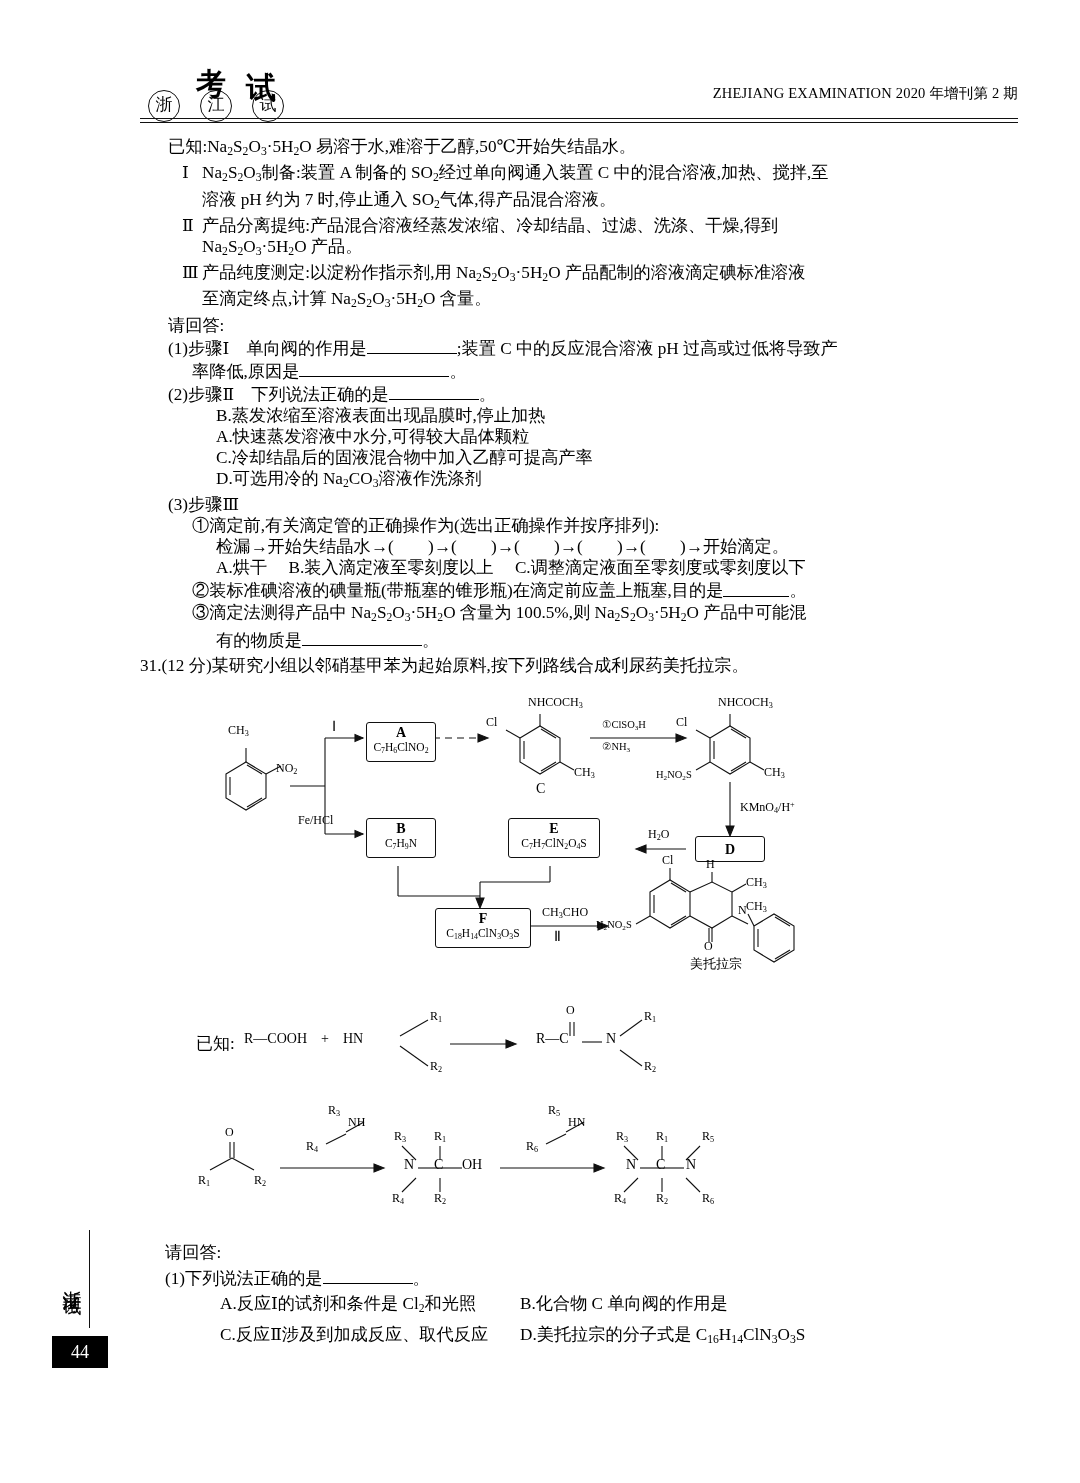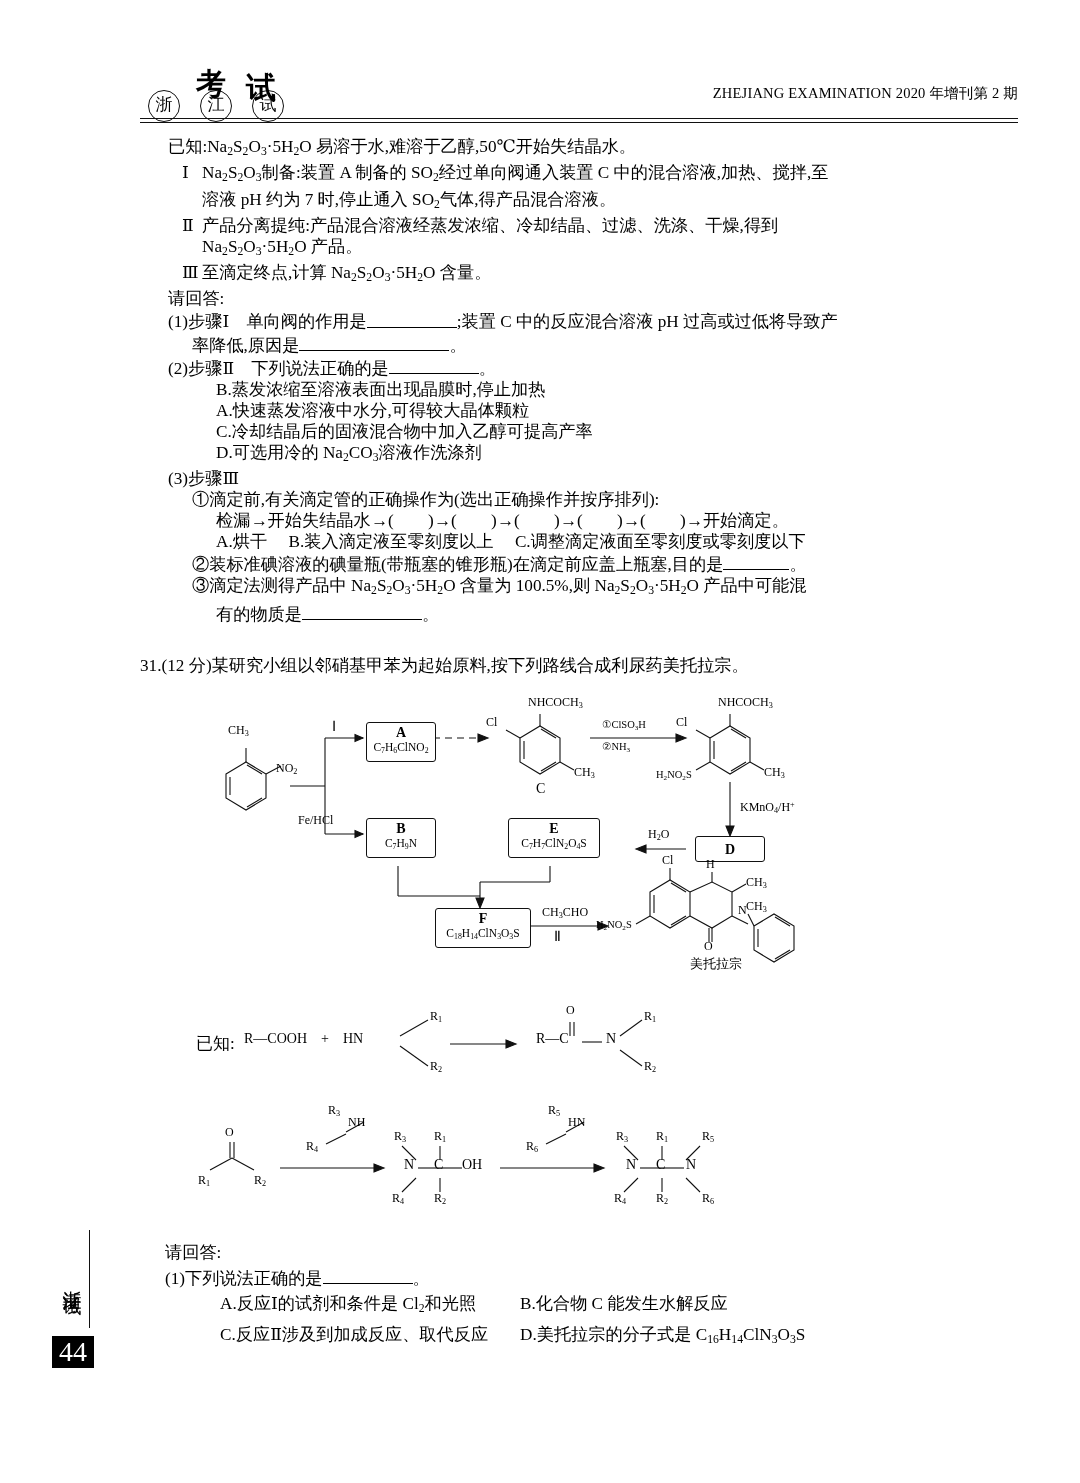--- a/index.html
+++ b/index.html
@@ -253,6 +253,7 @@
     <div class="steps-row">
       <div class="steps-mark">Ⅲ</div>
       <div class="steps-body">
+        <div class="ln">产品纯度测定:以淀粉作指示剂,用 Na<sub>2</sub>S<sub>2</sub>O<sub>3</sub>·5H<sub>2</sub>O 产品配制的溶液滴定碘标准溶液</div>
         <div class="ln">至滴定终点,计算 Na<sub>2</sub>S<sub>2</sub>O<sub>3</sub>·5H<sub>2</sub>O 含量。</div>
       </div>
     </div>

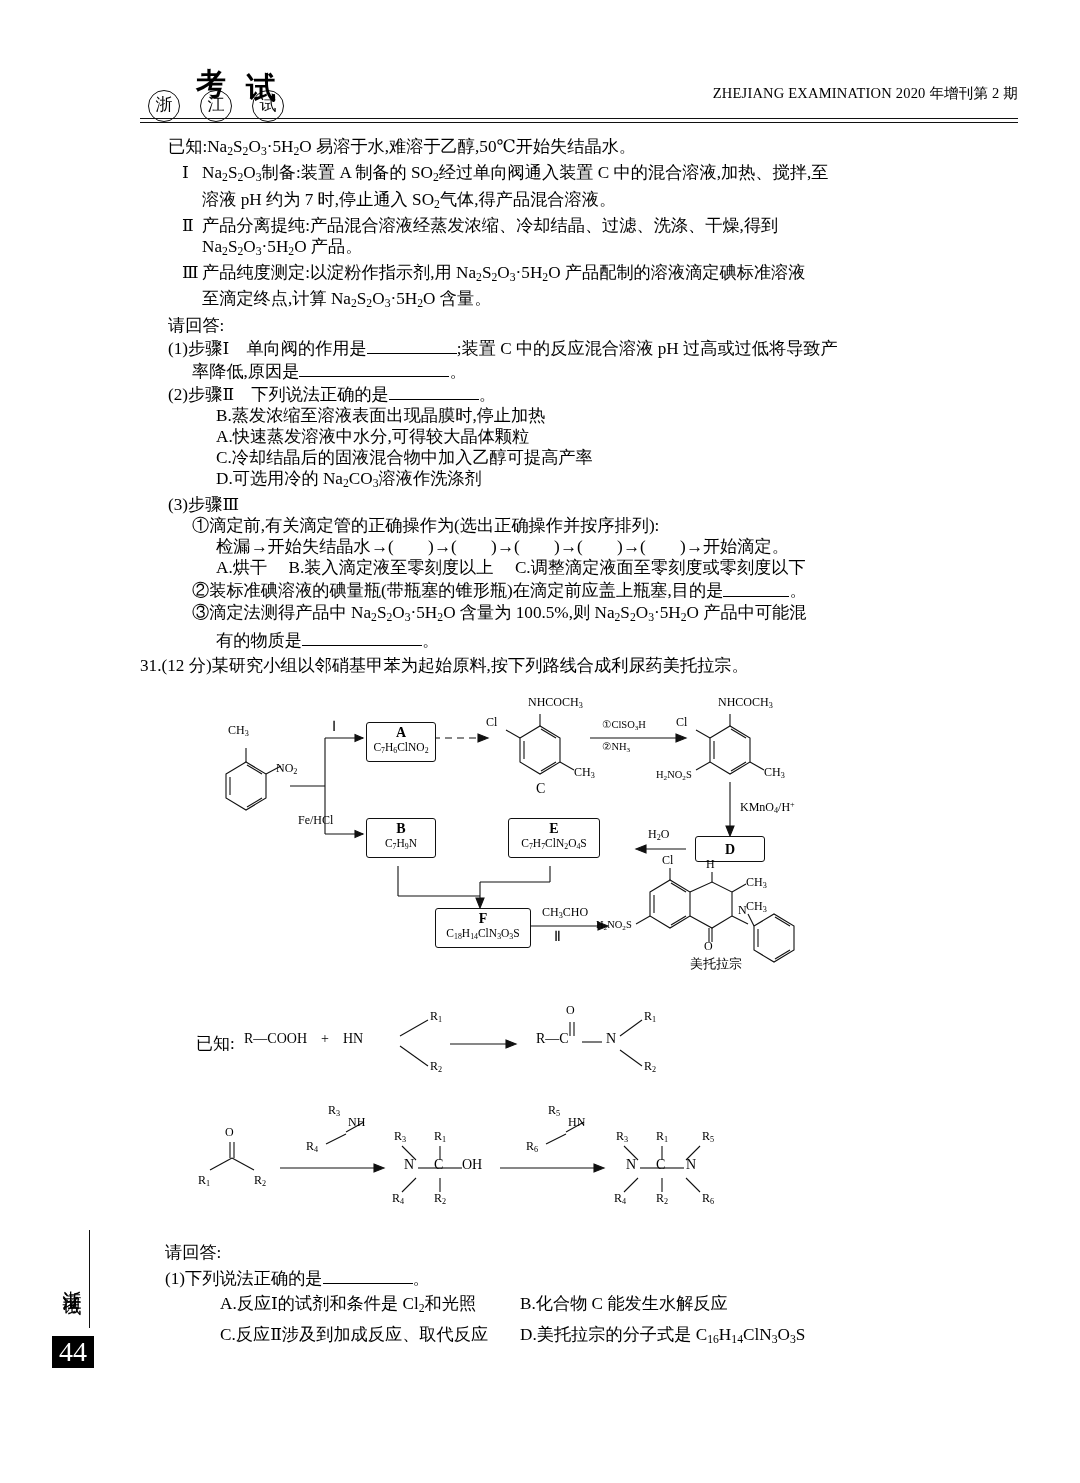--- a/index.html
+++ b/index.html
@@ -534,7 +534,7 @@
       <span>(1)下列说法正确的是</span><span class="blank b-md"></span><span>。</span>
     </div>
     <div class="ln opt-row">
-      <span class="opt-col2">A.反应Ⅰ的试剂和条件是 Cl<sub>2</sub>和光照</span><span>B.化合物 C 能发生水解反应</span>
+      <span class="opt-col2">A.反应Ⅰ的试剂和条件是 Cl<sub>2</sub>和光照</span><span>B.化合物 C 单向阀的作用是</span>
     </div>
     <div class="ln opt-row">
       <span class="opt-col2">C.反应Ⅱ涉及到加成反应、取代反应</span><span>D.美托拉宗的分子式是 C<sub>16</sub>H<sub>14</sub>ClN<sub>3</sub>O<sub>3</sub>S</span>

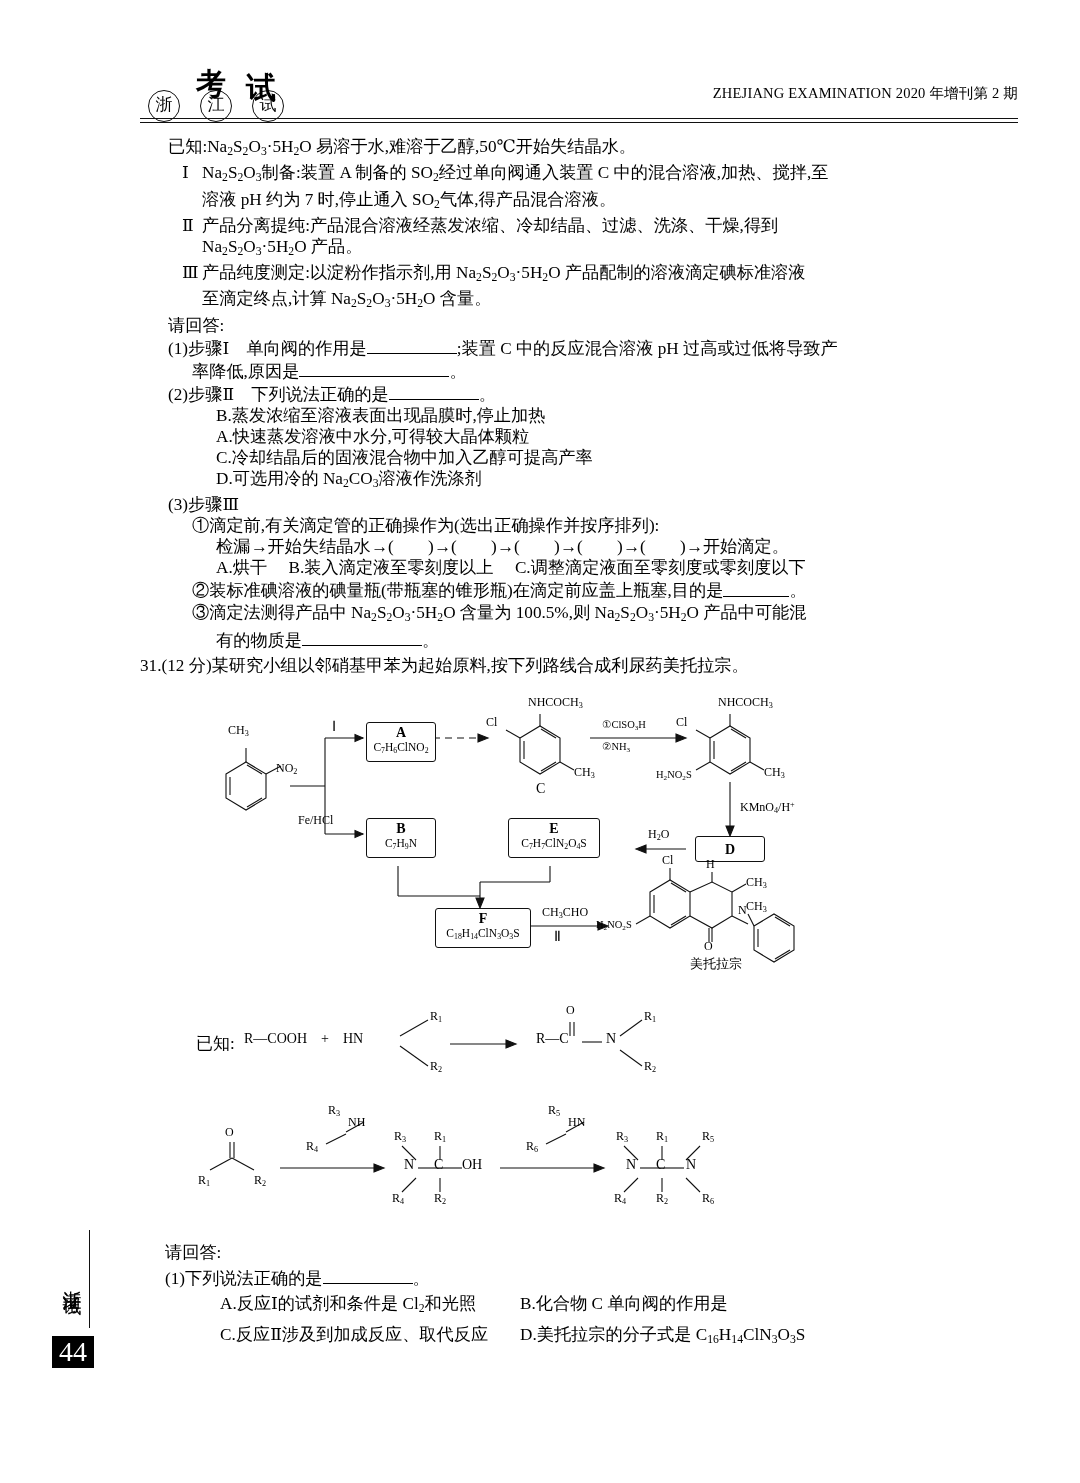--- a/index.html
+++ b/index.html
@@ -101,11 +101,11 @@
   }
   .side-tab-num {
     margin-top: 8px;
-    width: 42px;
+    width: 56px;
     height: 32px;
     background: #000;
     color: #fff;
-    font-size: 28px;
+    font-size: 18px;
     line-height: 32px;
     font-family: "Liberation Serif", serif;
   }

